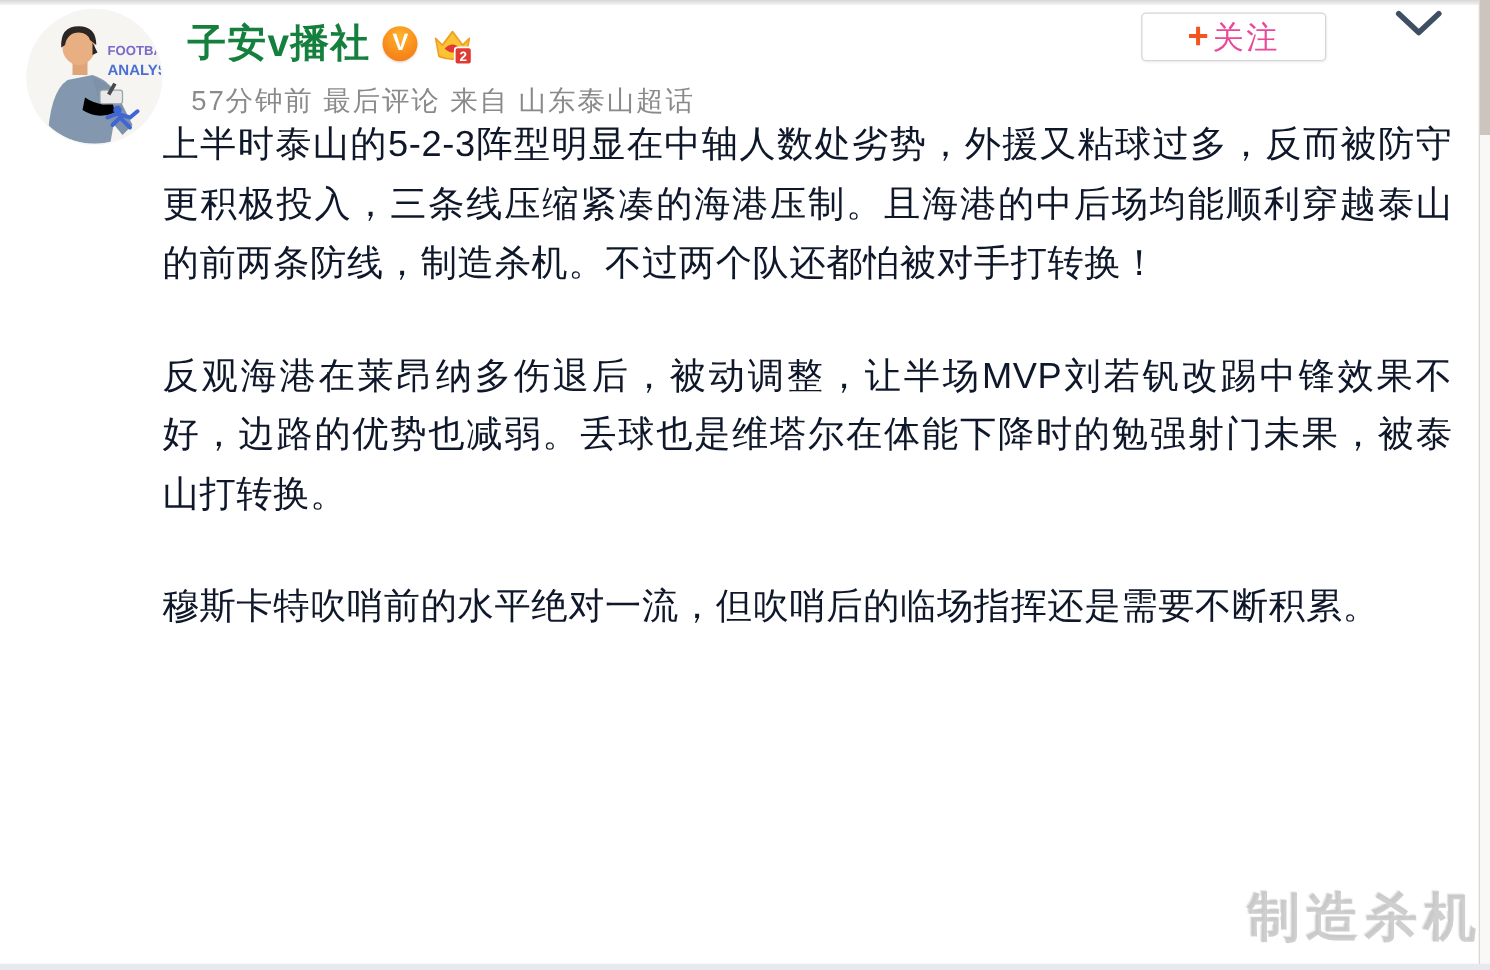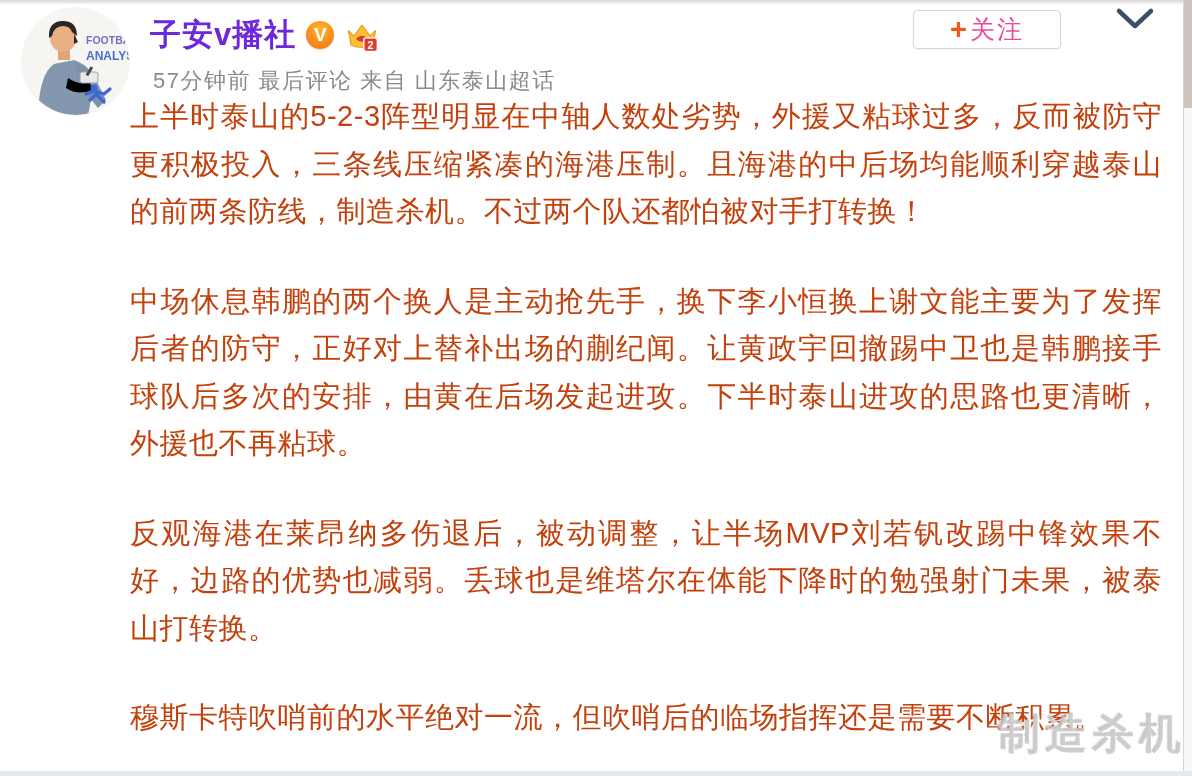--- a/index.html
+++ b/index.html
@@ -31,7 +31,7 @@
     display:flex; align-items:center; gap:10px; height:44px;
   }
   .username {
-    font-size:31px; font-weight:700; color:#6d28d9; cursor:pointer;
+    font-size:31px; font-weight:700; color:#15803d; cursor:pointer;
     letter-spacing:1px;
   }
   .v-badge {

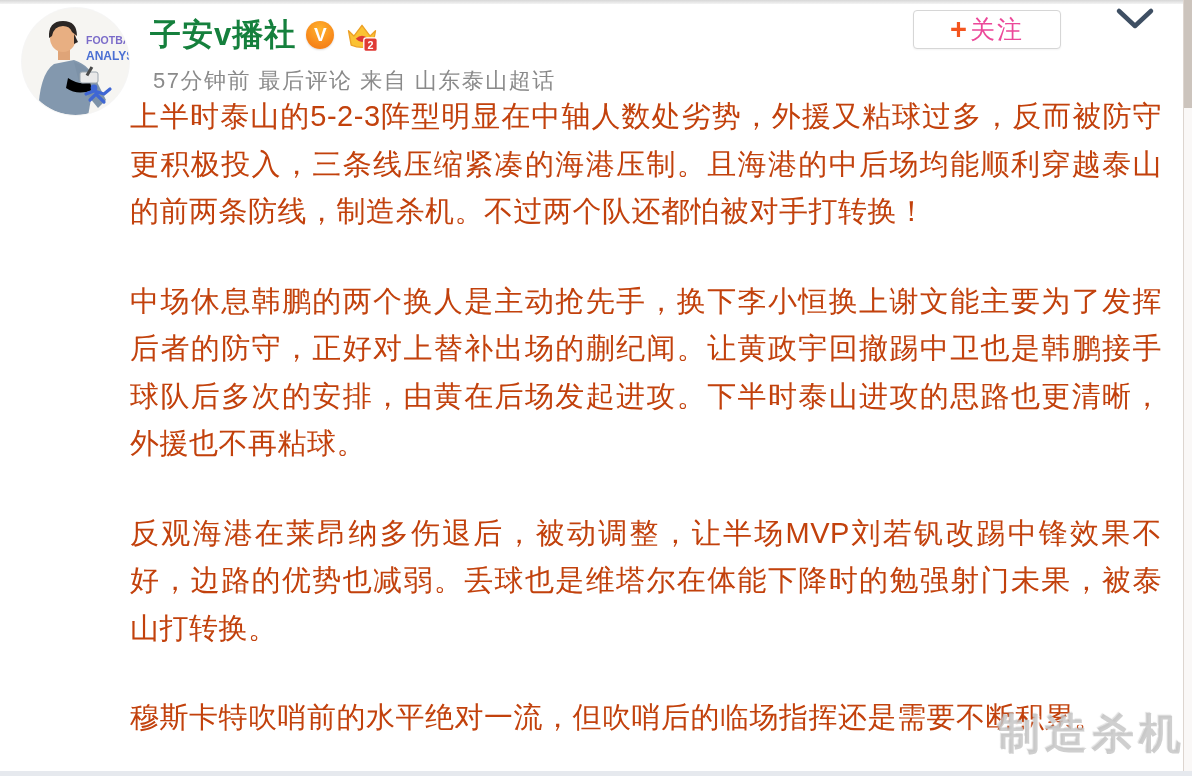--- a/index.html
+++ b/index.html
@@ -64,7 +64,7 @@
   
   .content {
     position:absolute; left:130px; top:93px; width:1032px;
-    font-size:29px; line-height:47.5px; color:#c2410c;
+    font-size:29px; line-height:47.5px; color:#0f172a;
     text-align:justify; letter-spacing:0.5px;
   }
   .content p { margin:0 0 42px 0; }

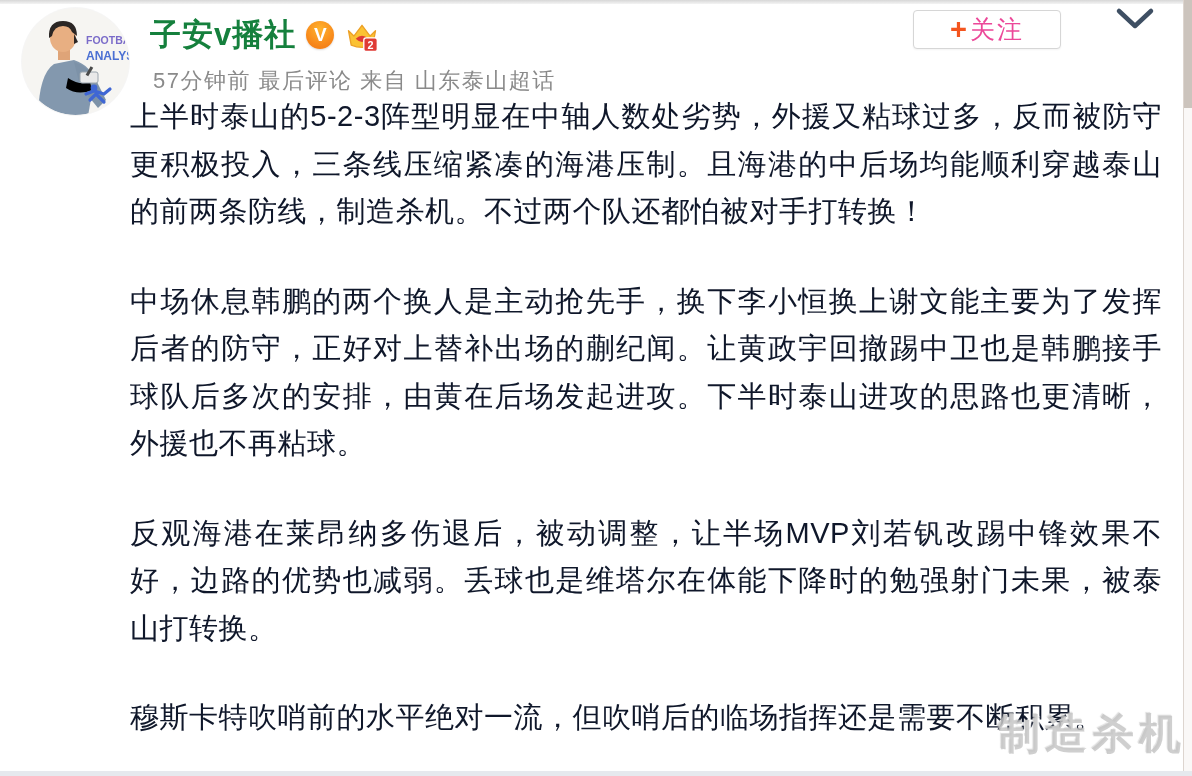--- a/index.html
+++ b/index.html
@@ -154,7 +154,6 @@
 
 <div class="content">
   <p>上半时泰山的5-2-3阵型明显在中轴人数处劣势，外援又粘球过多，反而被防守更积极投入，三条线压缩紧凑的海港压制。且海港的中后场均能顺利穿越泰山的前两条防线，制造杀机。不过两个队还都怕被对手打转换！</p>
-  <p>中场休息韩鹏的两个换人是主动抢先手，换下李小恒换上谢文能主要为了发挥后者的防守，正好对上替补出场的蒯纪闻。让黄政宇回撤踢中卫也是韩鹏接手球队后多次的安排，由黄在后场发起进攻。下半时泰山进攻的思路也更清晰，外援也不再粘球。</p>
   <p>反观海港在莱昂纳多伤退后，被动调整，让半场MVP刘若钒改踢中锋效果不好，边路的优势也减弱。丢球也是维塔尔在体能下降时的勉强射门未果，被泰山打转换。</p>
   <p>穆斯卡特吹哨前的水平绝对一流，但吹哨后的临场指挥还是需要不断积累。</p>
 </div>

